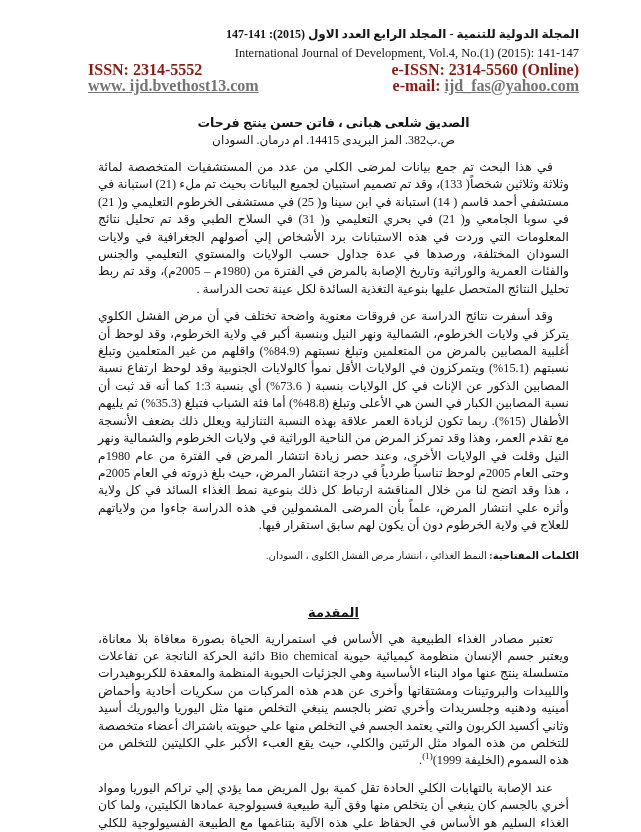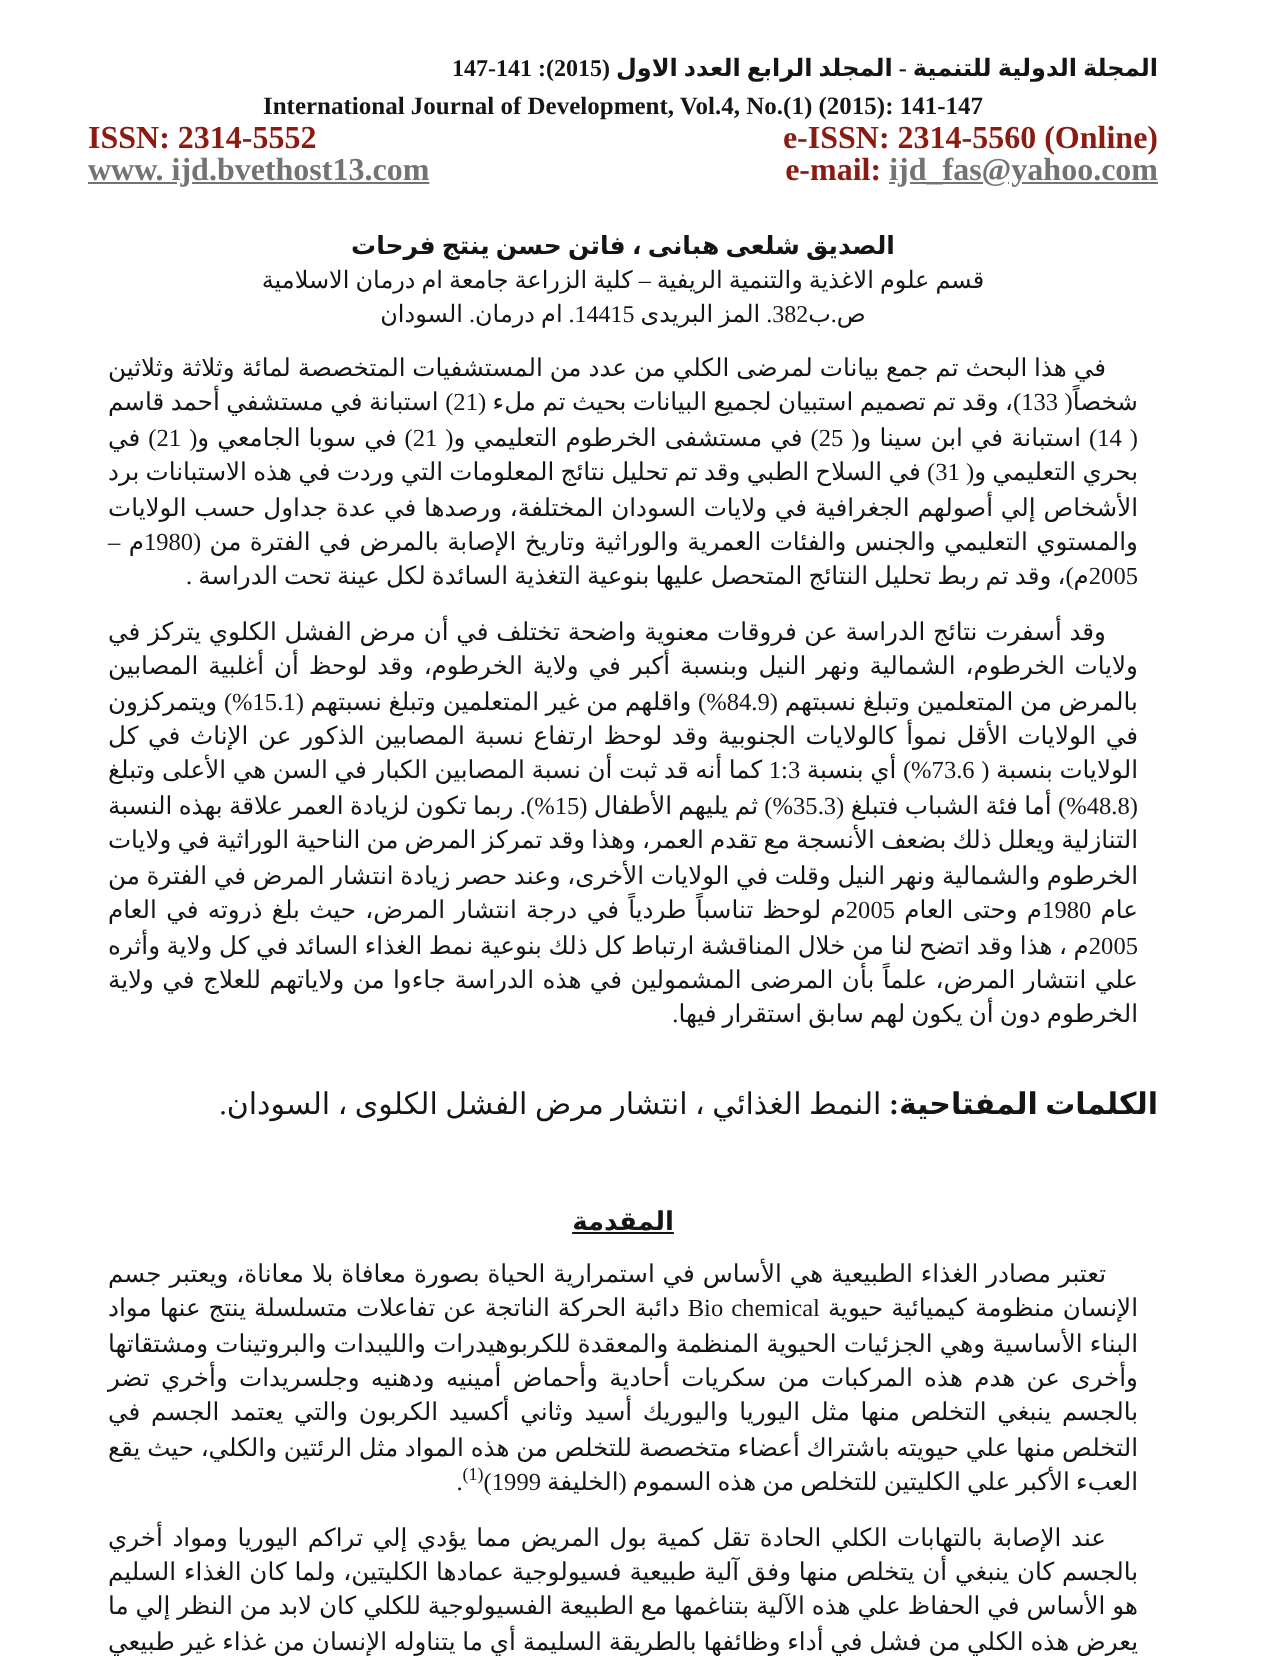--- a/index.html
+++ b/index.html
@@ -8,7 +8,7 @@
     width:641px;height:832px;
     background:#ffffff;
     box-sizing:border-box;
-    padding:26px 62px 0 44px;
+    padding:26px 62px 0 88px;
     font-family:"Liberation Serif","DejaVu Sans",serif;
     color:#151515;
     overflow:hidden;

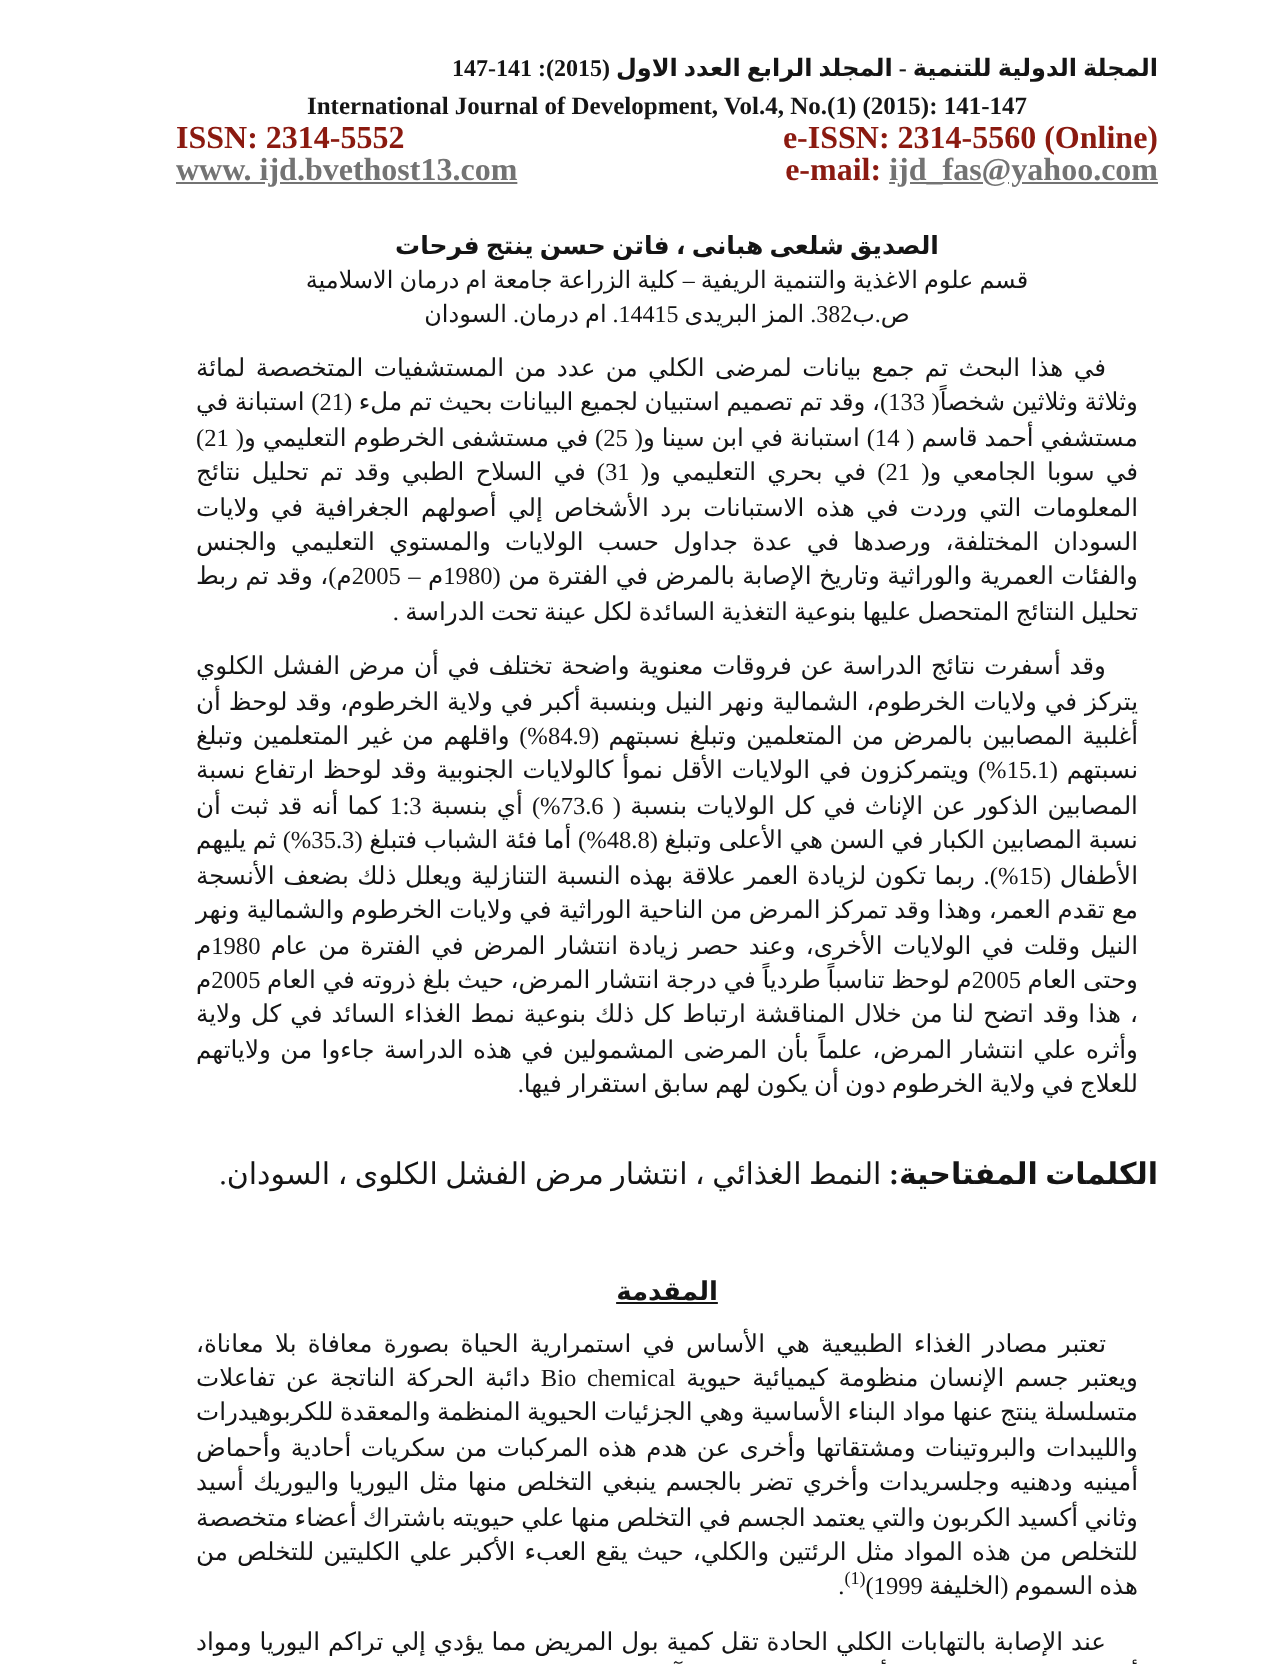--- a/index.html
+++ b/index.html
@@ -20,7 +20,7 @@
     margin:0 0 4px 0;line-height:16px;
   }
   .hdr-en{
-    text-align:center;font-size:12.5px;font-weight:bold;
+    text-align:right;font-size:12.5px;font-weight:normal;
     margin:0 0 1px 0;line-height:15px;
   }
   .hdr-row{

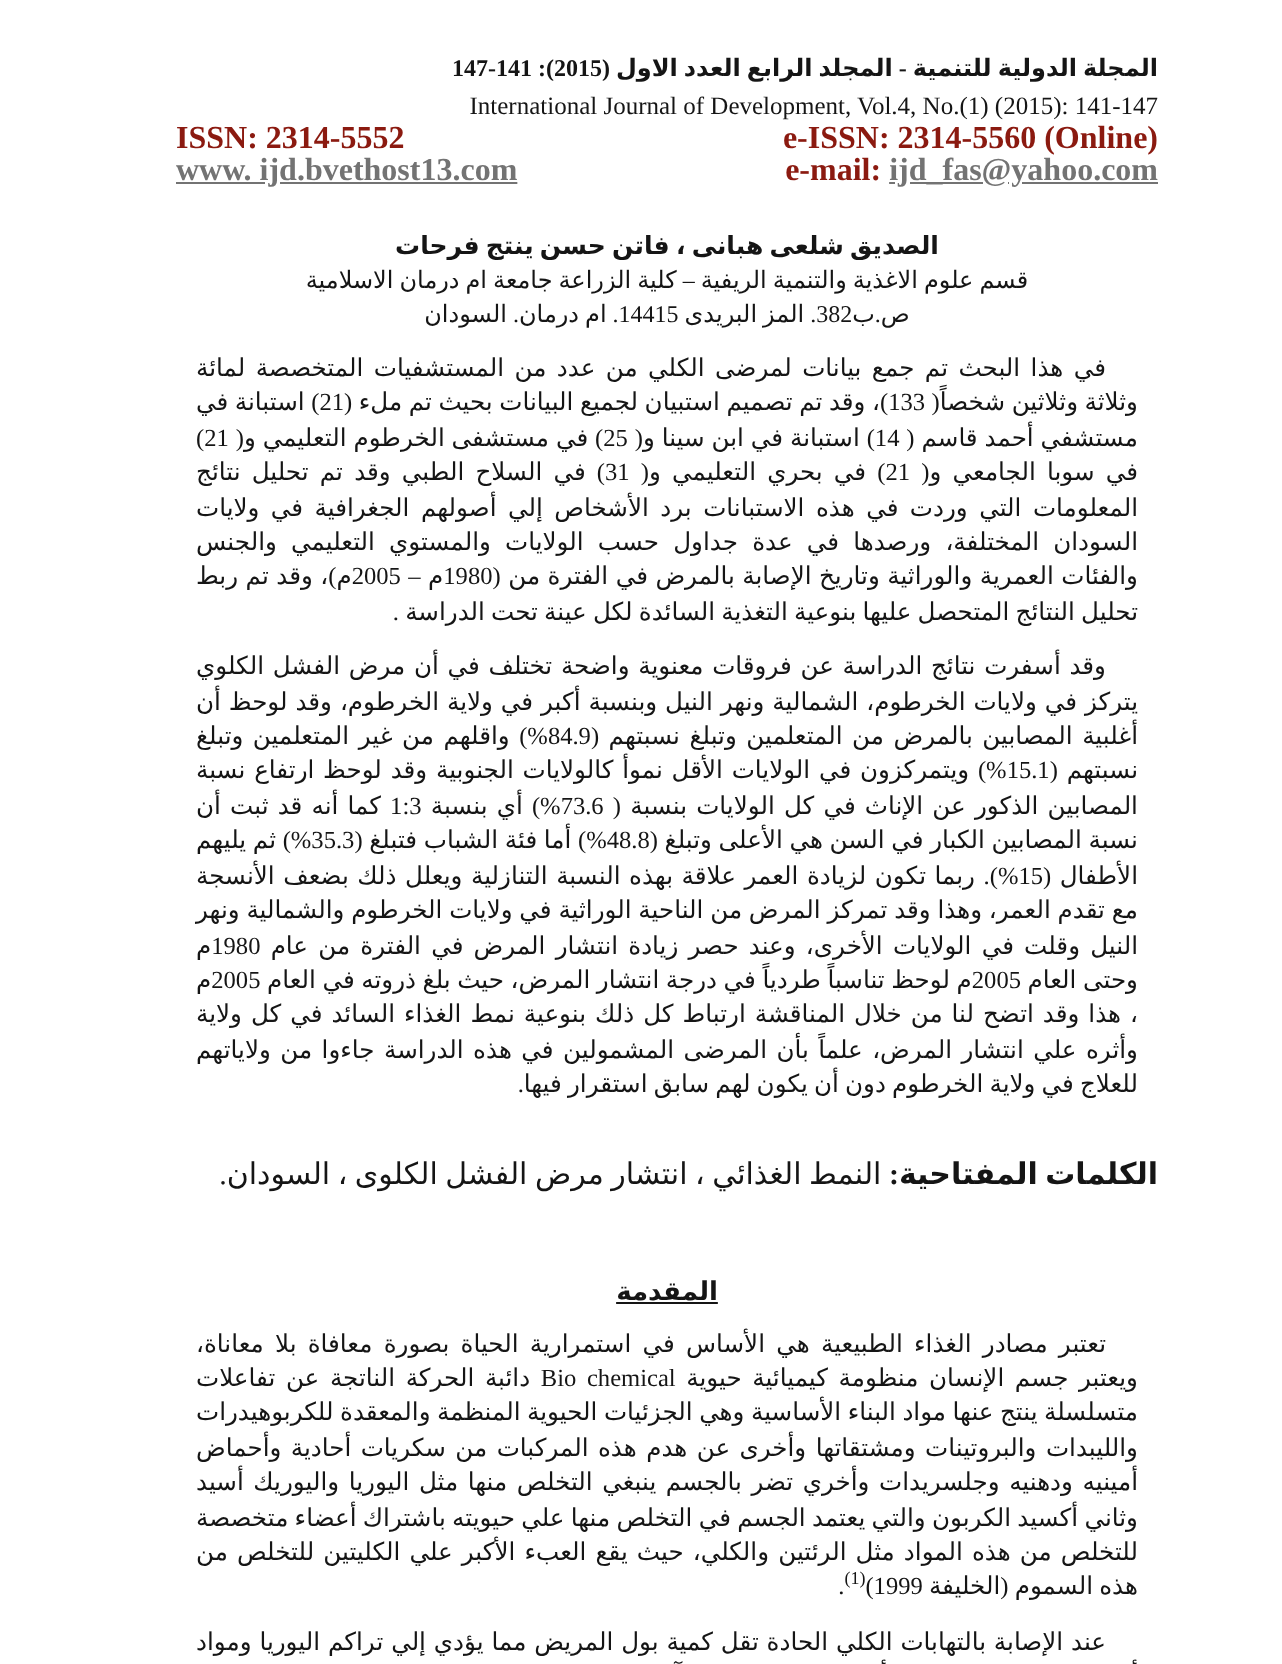--- a/index.html
+++ b/index.html
@@ -79,7 +79,6 @@
 
   <div class="title-block">
     <p class="authors">الصديق شلعى هبانى ، فاتن حسن ينتج فرحات</p>
-    <p class="affil">قسم علوم الاغذية والتنمية الريفية – كلية الزراعة جامعة ام درمان الاسلامية</p>
     <p class="affil">ص.ب382. المز البريدى 14415. ام درمان. السودان</p>
   </div>
 

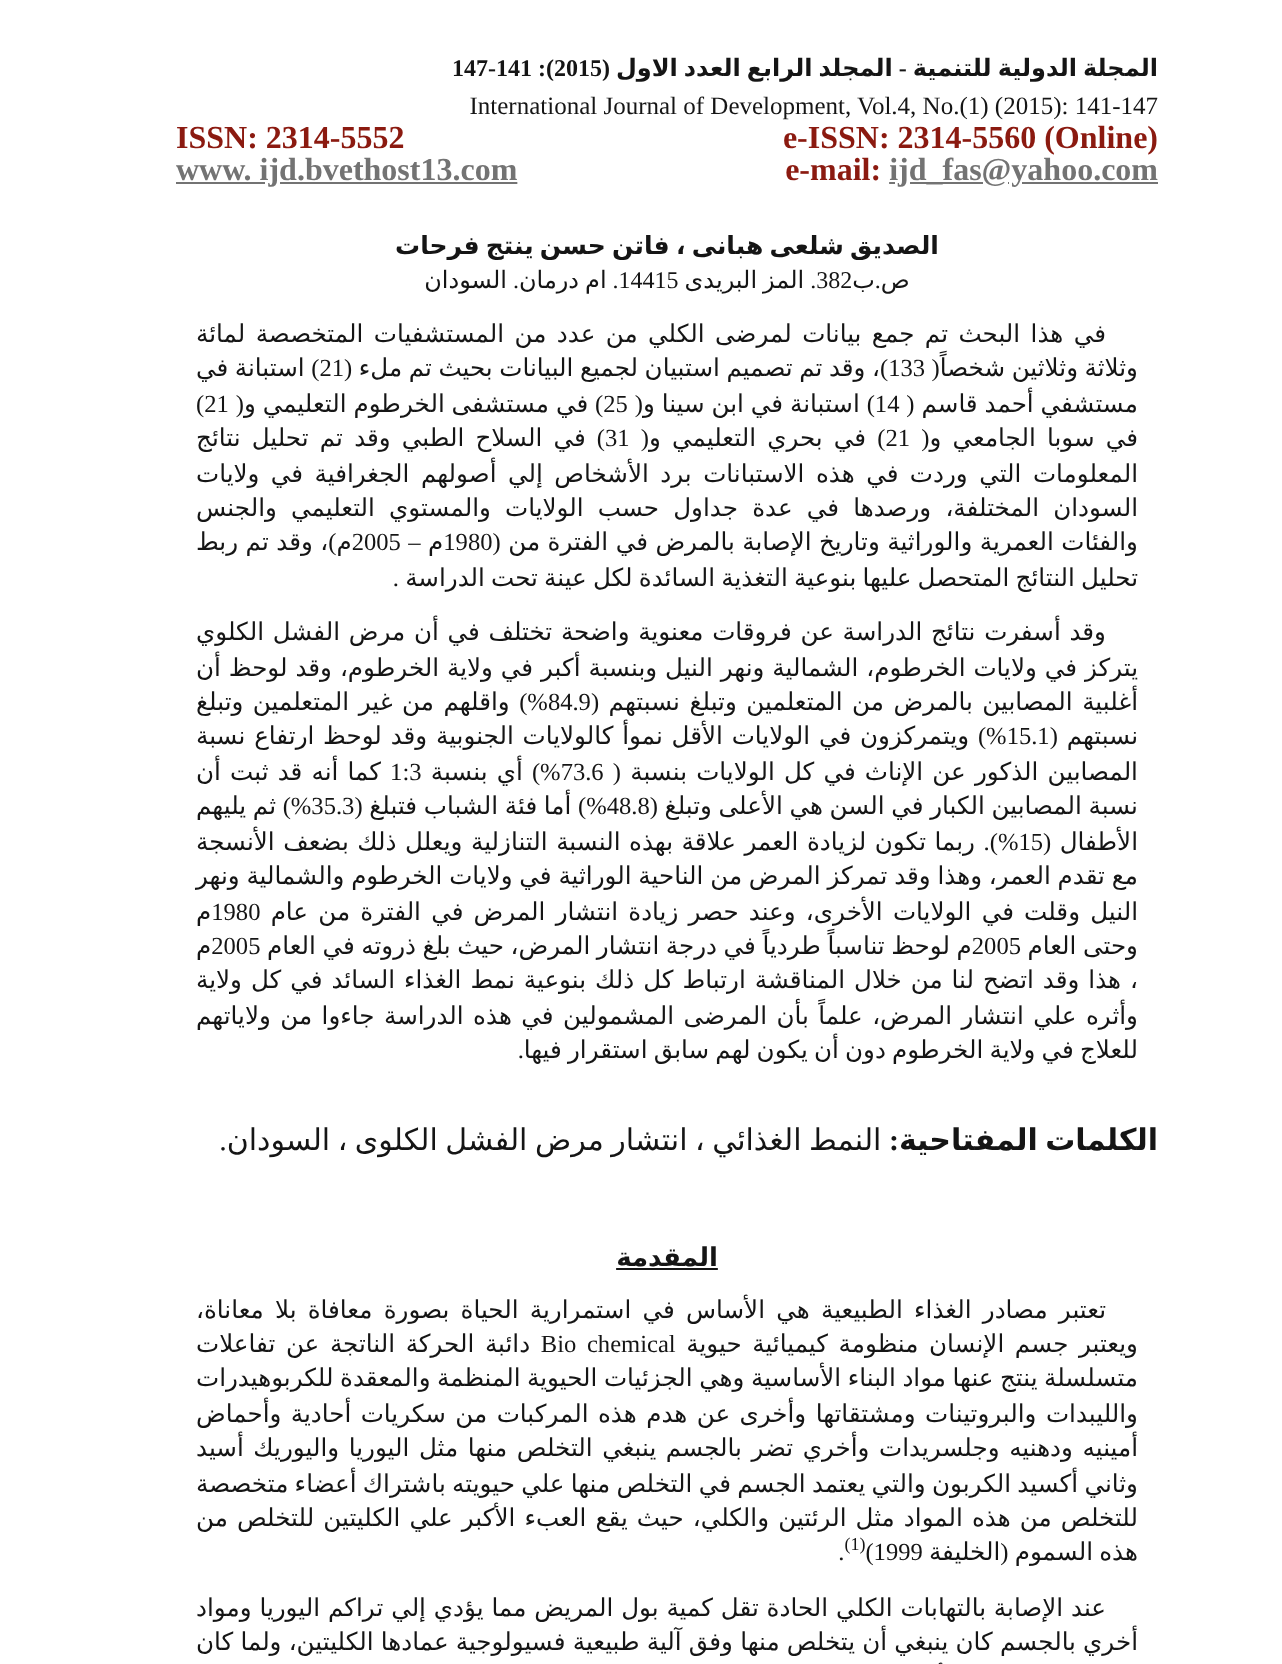--- a/index.html
+++ b/index.html
@@ -51,8 +51,8 @@
   .ind{text-indent:16px;}
   .keywords{
     direction:rtl;text-align:right;
-    font-size:15px;line-height:17px;
-    margin:28px 0 0 0;
+    font-size:10px;line-height:17px;
+    margin:12px 0 0 0;
   }
   .kw-label{font-weight:bold;}
   sup.ref{font-size:9px;line-height:0;}

